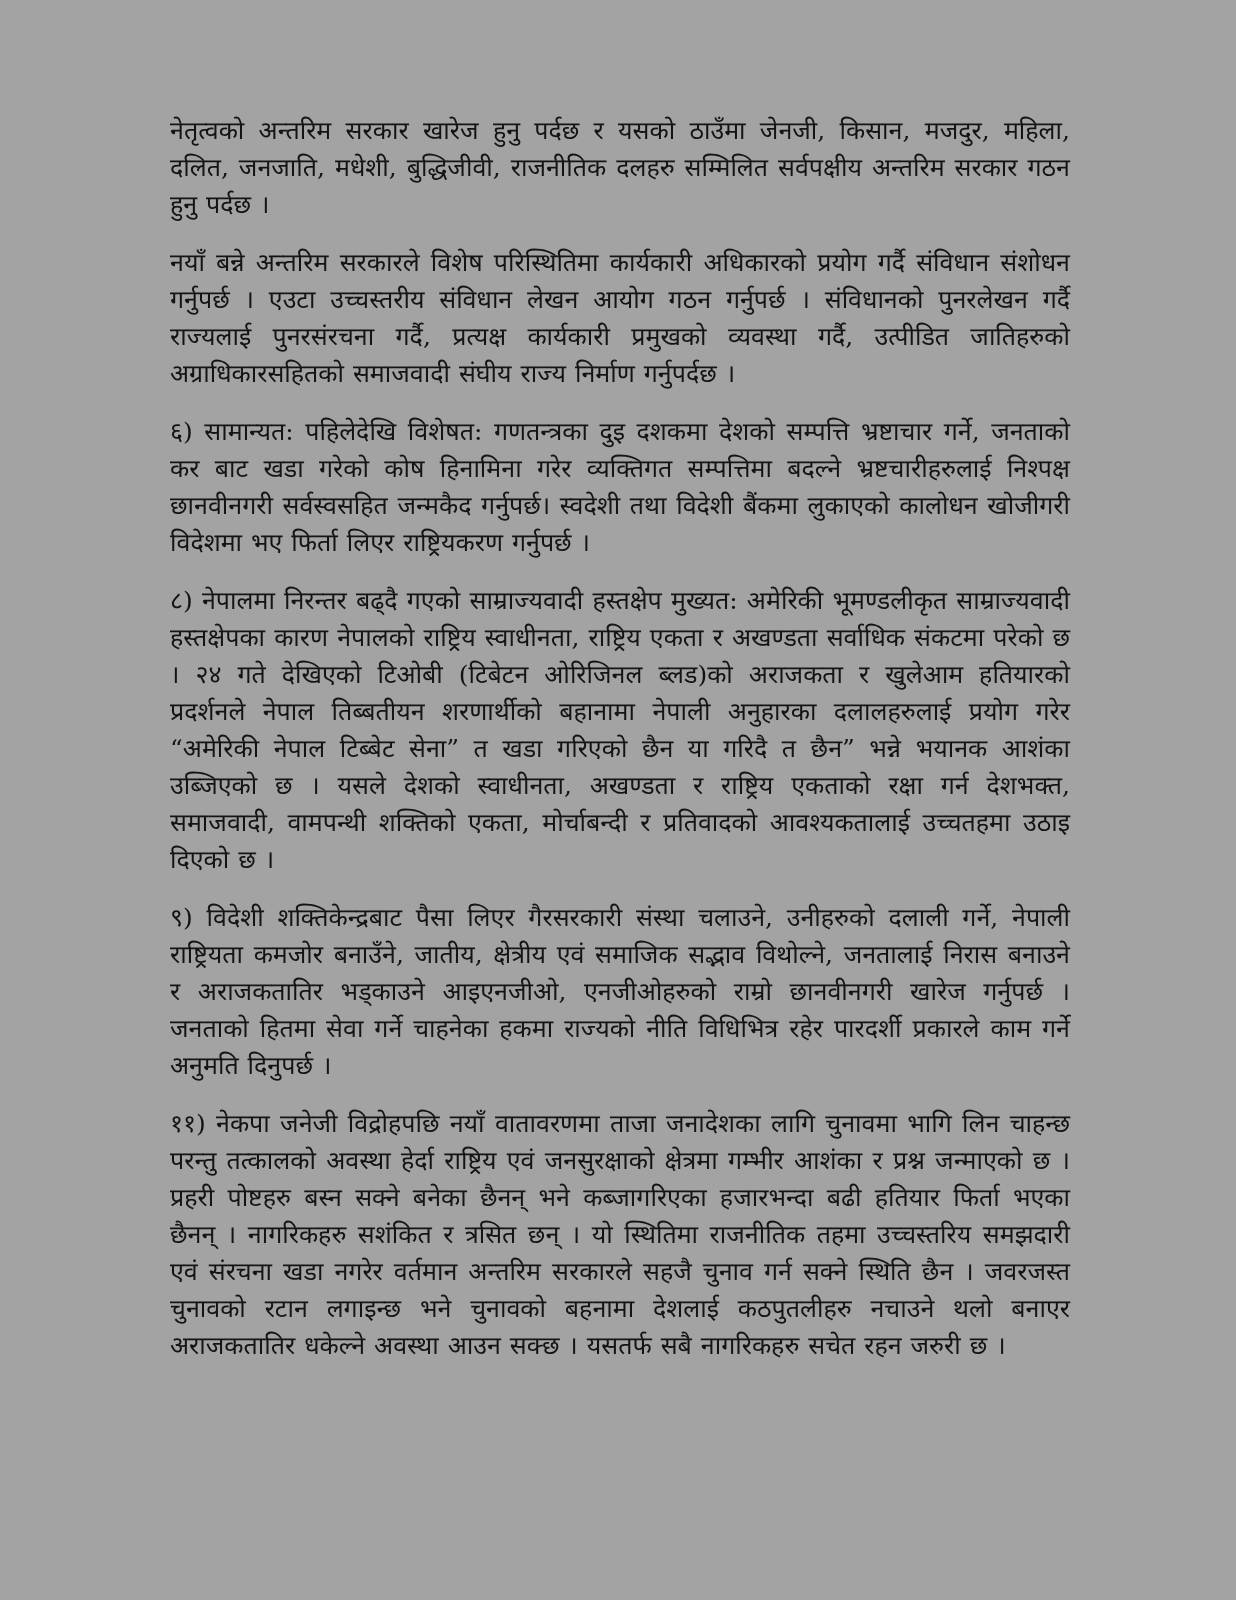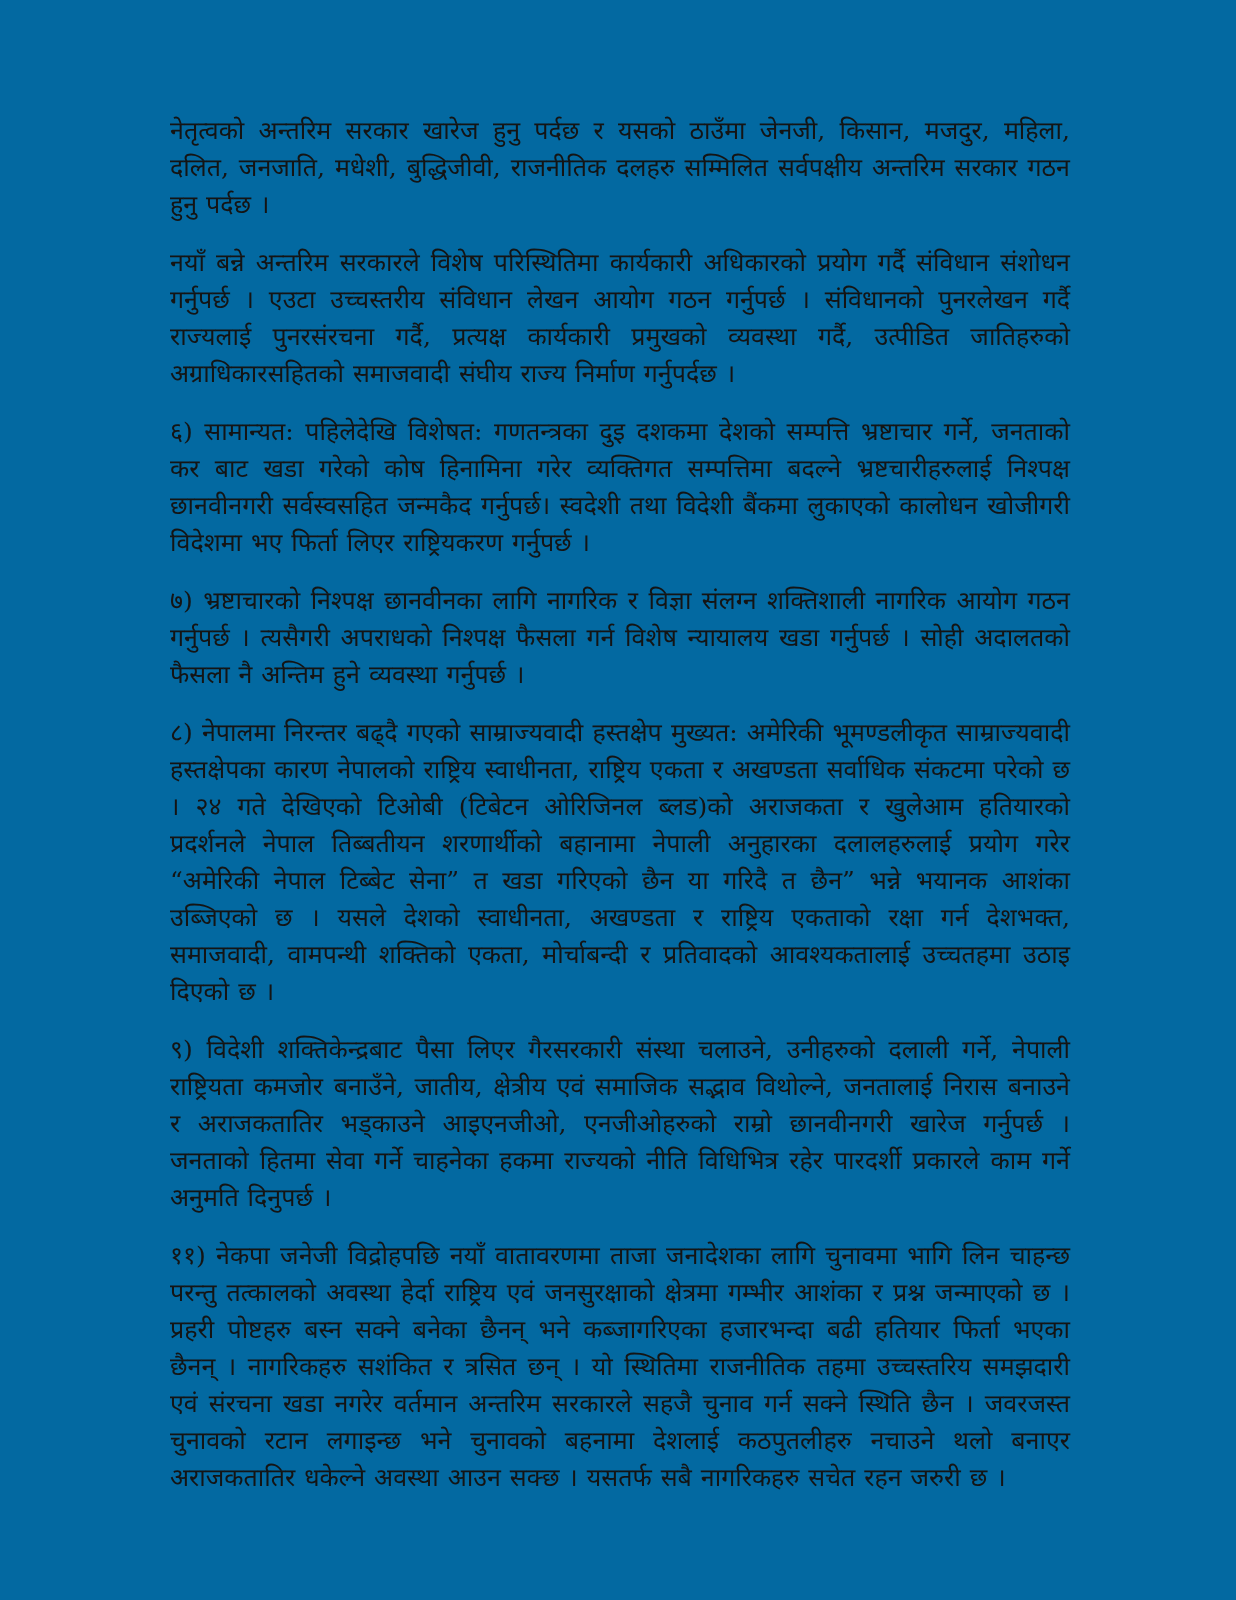--- a/index.html
+++ b/index.html
@@ -17,7 +17,7 @@
     width: 1236px;
     height: 1600px;
     padding: 112px 166px 40px 170px;
-    background: #0369a1;
+    background: #a3a3a3;
     font-family: "DejaVu Serif", "Liberation Serif", serif;
     color: #141414;
   }

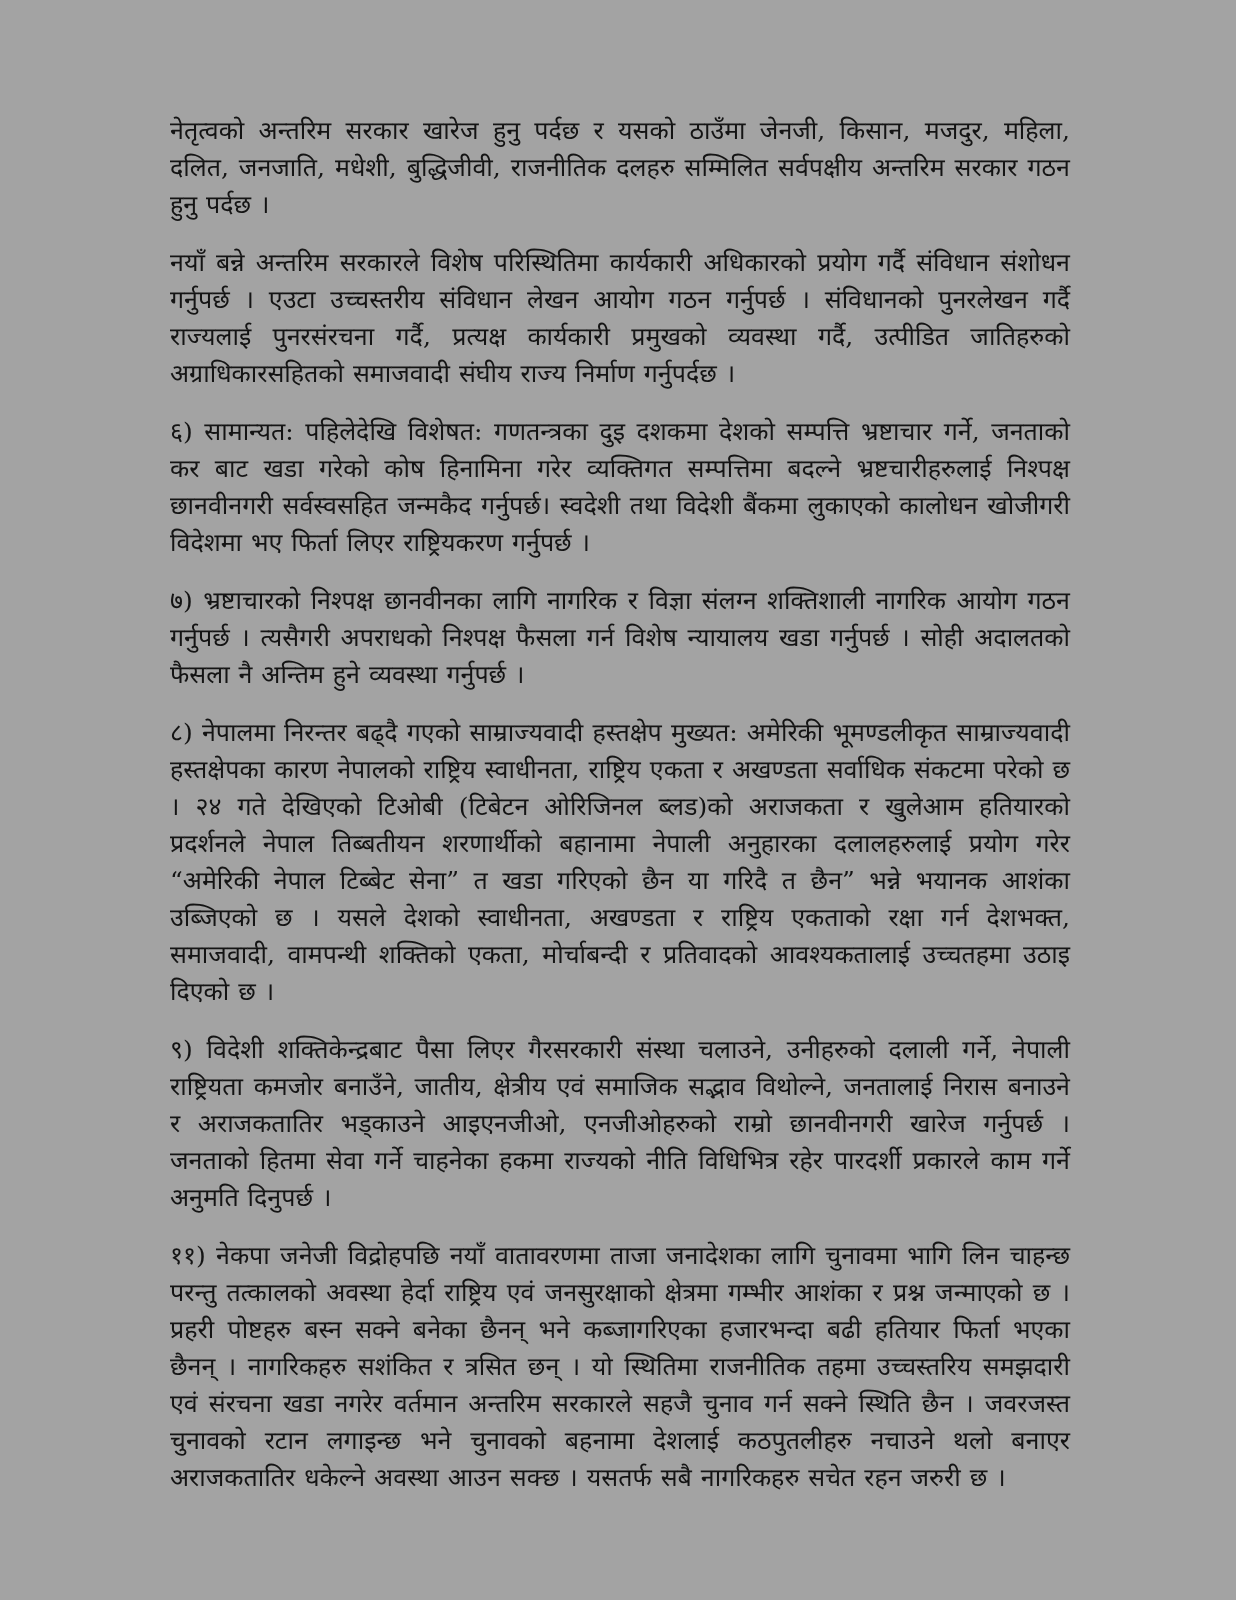--- a/index.html
+++ b/index.html
@@ -41,7 +41,6 @@
   <p class="para">नेतृत्वको अन्तरिम सरकार खारेज हुनु पर्दछ र यसको ठाउँमा जेनजी, किसान, मजदुर, महिला, दलित, जनजाति, मधेशी, बुद्धिजीवी, राजनीतिक दलहरु सम्मिलित सर्वपक्षीय अन्तरिम सरकार गठन हुनु पर्दछ ।</p>
   <p class="para">नयाँ बन्ने अन्तरिम सरकारले विशेष परिस्थितिमा कार्यकारी अधिकारको प्रयोग गर्दै संविधान संशोधन गर्नुपर्छ । एउटा उच्चस्तरीय संविधान लेखन आयोग गठन गर्नुपर्छ । संविधानको पुनरलेखन गर्दै राज्यलाई पुनरसंरचना गर्दै, प्रत्यक्ष कार्यकारी प्रमुखको व्यवस्था गर्दै, उत्पीडित जातिहरुको अग्राधिकारसहितको समाजवादी संघीय राज्य निर्माण गर्नुपर्दछ ।</p>
   <p class="para">६) सामान्यत: पहिलेदेखि विशेषत: गणतन्त्रका दुइ दशकमा देशको सम्पत्ति भ्रष्टाचार गर्ने, जनताको कर बाट खडा गरेको कोष हिनामिना गरेर व्यक्तिगत सम्पत्तिमा बदल्ने भ्रष्टचारीहरुलाई निश्पक्ष छानवीनगरी सर्वस्वसहित जन्मकैद गर्नुपर्छ। स्वदेशी तथा विदेशी बैंकमा लुकाएको कालोधन  खोजीगरी विदेशमा भए फिर्ता लिएर राष्ट्रियकरण गर्नुपर्छ ।</p>
-  <p class="para">७) भ्रष्टाचारको निश्पक्ष छानवीनका लागि नागरिक र विज्ञा संलग्न शक्तिशाली नागरिक आयोग गठन गर्नुपर्छ । त्यसैगरी अपराधको निश्पक्ष फैसला गर्न विशेष न्यायालय खडा गर्नुपर्छ । सोही अदालतको फैसला नै अन्तिम हुने व्यवस्था गर्नुपर्छ ।</p>
   <p class="para">८) नेपालमा निरन्तर बढ्दै गएको साम्राज्यवादी हस्तक्षेप मुख्यत: अमेरिकी भूमण्डलीकृत साम्राज्यवादी हस्तक्षेपका कारण नेपालको राष्ट्रिय स्वाधीनता, राष्ट्रिय एकता र अखण्डता सर्वाधिक संकटमा परेको छ । २४ गते देखिएको टिओबी (टिबेटन ओरिजिनल ब्लड)को अराजकता र खुलेआम हतियारको प्रदर्शनले नेपाल तिब्बतीयन शरणार्थीको बहानामा नेपाली अनुहारका दलालहरुलाई प्रयोग गरेर “अमेरिकी नेपाल टिब्बेट सेना” त खडा गरिएको छैन या गरिदै त छैन” भन्ने भयानक आशंका उब्जिएको छ । यसले देशको स्वाधीनता, अखण्डता र राष्ट्रिय एकताको रक्षा गर्न देशभक्त, समाजवादी, वामपन्थी शक्तिको एकता, मोर्चाबन्दी र प्रतिवादको आवश्यकतालाई उच्चतहमा उठाइ दिएको छ ।</p>
   <p class="para">९) विदेशी शक्तिकेन्द्रबाट पैसा लिएर गैरसरकारी संस्था चलाउने, उनीहरुको दलाली गर्ने, नेपाली राष्ट्रियता कमजोर बनाउँने, जातीय, क्षेत्रीय एवं समाजिक सद्भाव विथोल्ने, जनतालाई निरास बनाउने र अराजकतातिर भड्काउने आइएनजीओ, एनजीओहरुको राम्रो छानवीनगरी खारेज गर्नुपर्छ । जनताको हितमा सेवा गर्ने चाहनेका हकमा राज्यको नीति विधिभित्र रहेर पारदर्शी प्रकारले काम गर्ने अनुमति दिनुपर्छ ।</p>
   <p class="para">११) नेकपा जनेजी विद्रोहपछि नयाँ वातावरणमा ताजा जनादेशका लागि चुनावमा भागि लिन चाहन्छ परन्तु तत्कालको अवस्था हेर्दा राष्ट्रिय एवं जनसुरक्षाको क्षेत्रमा गम्भीर आशंका र प्रश्न जन्माएको छ । प्रहरी पोष्टहरु बस्न सक्ने बनेका छैनन् भने कब्जागरिएका हजारभन्दा बढी हतियार फिर्ता भएका छैनन् । नागरिकहरु सशंकित र त्रसित छन् । यो स्थितिमा राजनीतिक तहमा उच्चस्तरिय समझदारी एवं संरचना खडा नगरेर वर्तमान अन्तरिम सरकारले सहजै चुनाव गर्न सक्ने स्थिति छैन । जवरजस्त चुनावको रटान लगाइन्छ भने चुनावको बहनामा देशलाई कठपुतलीहरु नचाउने थलो बनाएर अराजकतातिर धकेल्ने अवस्था आउन सक्छ । यसतर्फ सबै नागरिकहरु सचेत रहन जरुरी छ ।</p>

